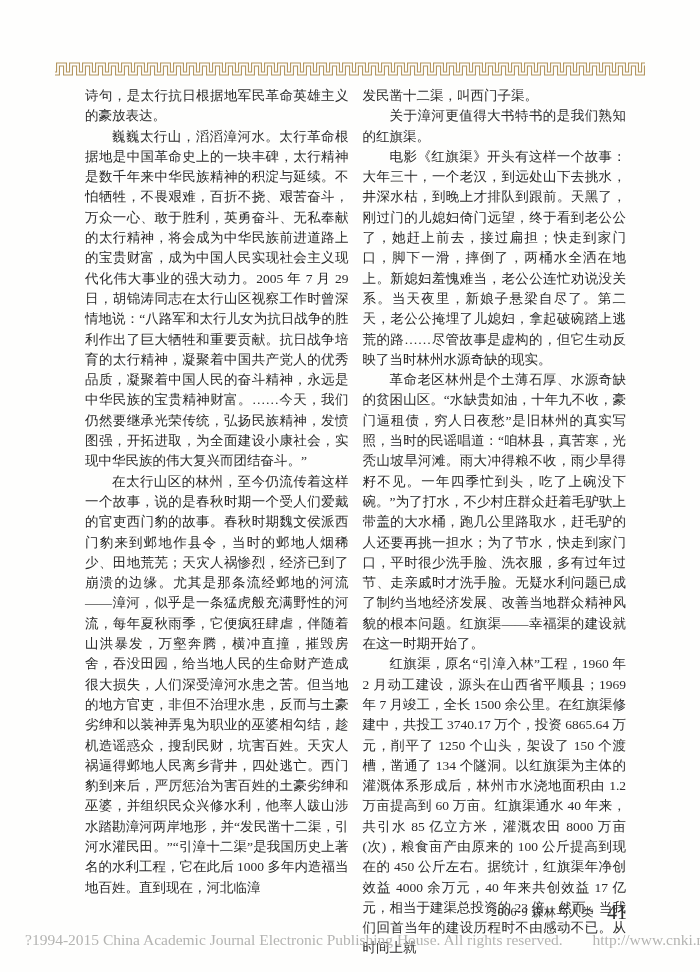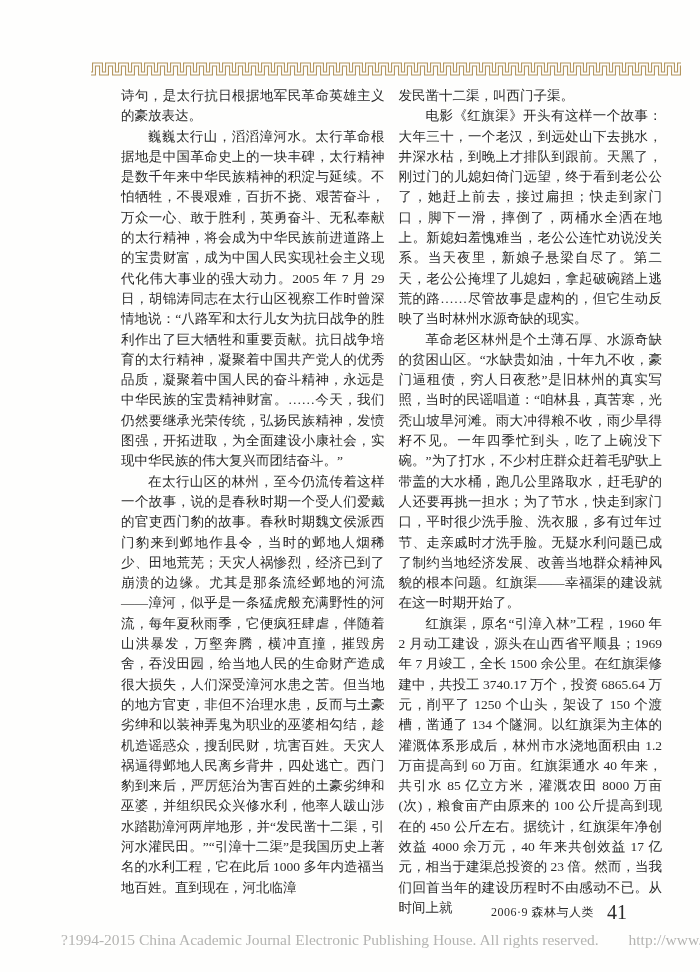--- a/index.html
+++ b/index.html
@@ -10,7 +10,7 @@
     position:relative;
     overflow:hidden;
   }
-  .page{position:absolute;inset:0;margin-left:36px;}
+  .page{position:absolute;inset:0;}
   .top-border{position:absolute;left:55px;top:60px;width:590px;height:18px;}
   .columns{
     position:absolute;left:85px;top:86px;width:541px;

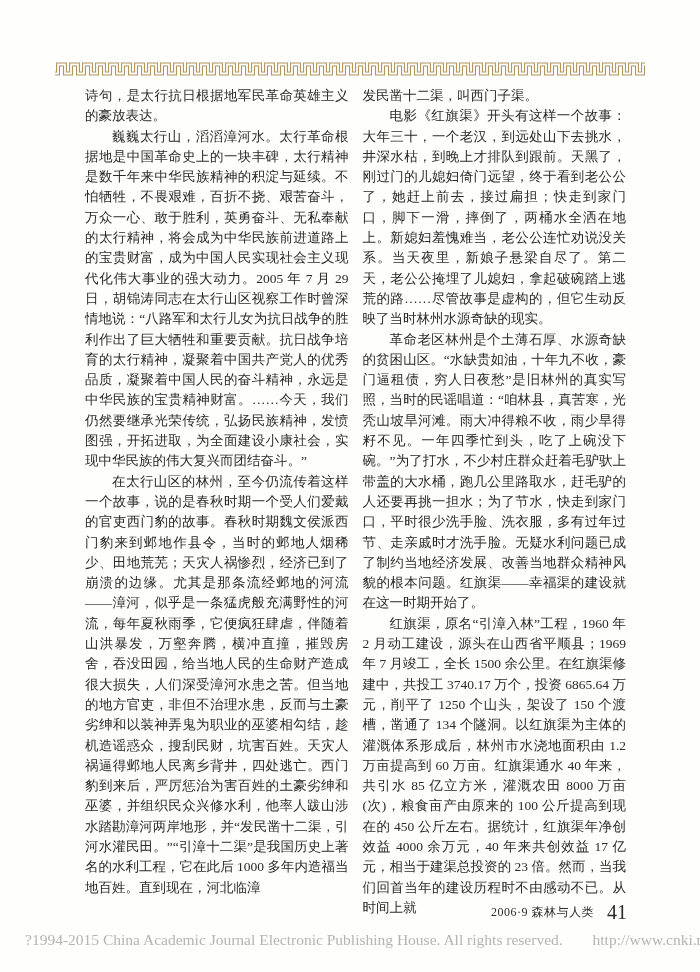--- a/index.html
+++ b/index.html
@@ -74,6 +74,7 @@
     </div>
     <div class="col">
       <p class="noindent">发民凿十二渠，叫西门子渠。</p>
+      <p>关于漳河更值得大书特书的是我们熟知的红旗渠。</p>
       <p>电影《红旗渠》开头有这样一个故事：大年三十，一个老汉，到远处山下去挑水，井深水枯，到晚上才排队到跟前。天黑了，刚过门的儿媳妇倚门远望，终于看到老公公了，她赶上前去，接过扁担；快走到家门口，脚下一滑，摔倒了，两桶水全洒在地上。新媳妇羞愧难当，老公公连忙劝说没关系。当天夜里，新娘子悬梁自尽了。第二天，老公公掩埋了儿媳妇，拿起破碗踏上逃荒的路……尽管故事是虚构的，但它生动反映了当时林州水源奇缺的现实。</p>
       <p>革命老区林州是个土薄石厚、水源奇缺的贫困山区。“水缺贵如油，十年九不收，豪门逼租债，穷人日夜愁”是旧林州的真实写照，当时的民谣唱道：“咱林县，真苦寒，光秃山坡旱河滩。雨大冲得粮不收，雨少旱得籽不见。一年四季忙到头，吃了上碗没下碗。”为了打水，不少村庄群众赶着毛驴驮上带盖的大水桶，跑几公里路取水，赶毛驴的人还要再挑一担水；为了节水，快走到家门口，平时很少洗手脸、洗衣服，多有过年过节、走亲戚时才洗手脸。无疑水利问题已成了制约当地经济发展、改善当地群众精神风貌的根本问题。红旗渠——幸福渠的建设就在这一时期开始了。</p>
       <p>红旗渠，原名“引漳入林”工程，1960 年 2 月动工建设，源头在山西省平顺县；1969 年 7 月竣工，全长 1500 余公里。在红旗渠修建中，共投工 3740.17 万个，投资 6865.64 万元，削平了 1250 个山头，架设了 150 个渡槽，凿通了 134 个隧洞。以红旗渠为主体的灌溉体系形成后，林州市水浇地面积由 1.2 万亩提高到 60 万亩。红旗渠通水 40 年来，共引水 85 亿立方米，灌溉农田 8000 万亩(次)，粮食亩产由原来的 100 公斤提高到现在的 450 公斤左右。据统计，红旗渠年净创效益 4000 余万元，40 年来共创效益 17 亿元，相当于建渠总投资的 23 倍。然而，当我们回首当年的建设历程时不由感动不已。从时间上就</p>

